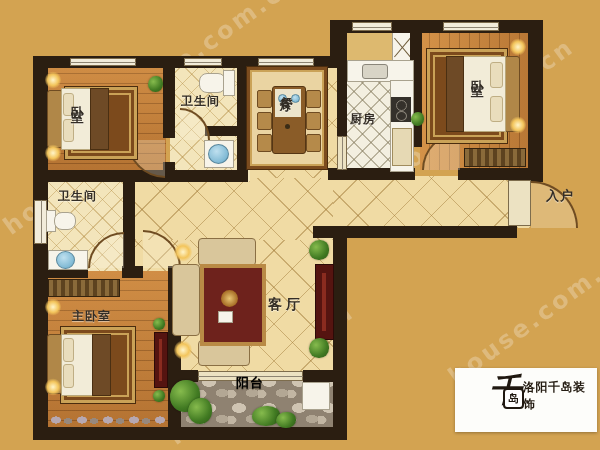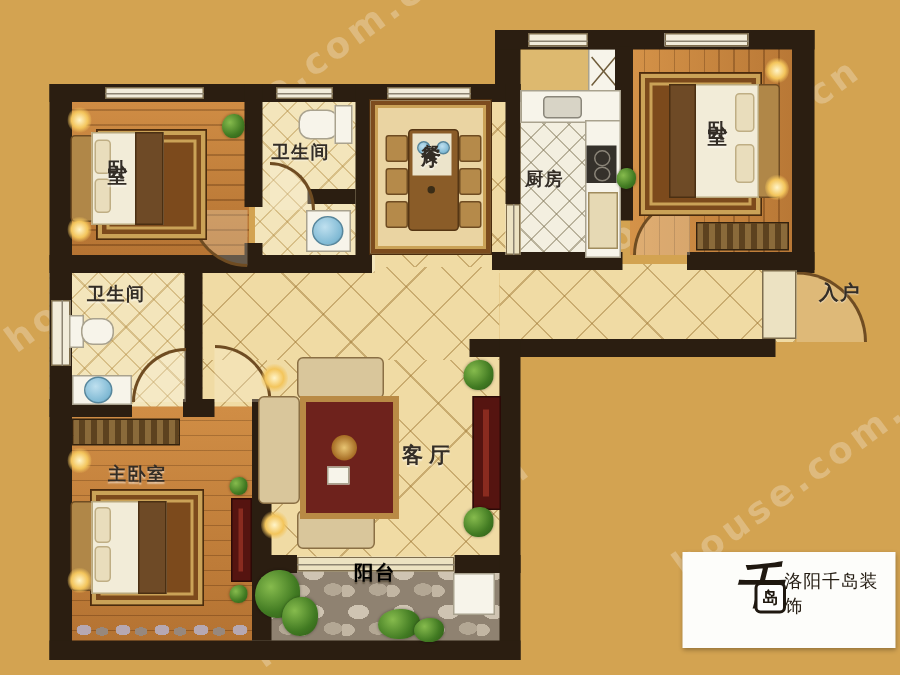--- a/index.html
+++ b/index.html
@@ -76,7 +76,7 @@
         font-size:32px;font-weight:bold;font-style:italic;line-height:1;}
   .logo .mk-box{position:absolute;left:14px;top:14px;width:17px;height:17px;border:2px solid #1f1810;
         border-radius:4px;font-size:11px;font-weight:bold;line-height:17px;text-align:center;background:#fff;}
-  .logo .ttl{position:absolute;left:68px;top:11px;font-size:12px;font-weight:normal;color:#241c12;letter-spacing:0.5px;}
+  .logo .ttl{position:absolute;left:68px;top:11px;font-size:12px;font-weight:bold;color:#241c12;letter-spacing:0.5px;}
   .logo .sub{position:absolute;left:68px;top:34px;font-size:8px;font-weight:bold;color:#3c362e;letter-spacing:0.5px;}
 </style>
 </head>

